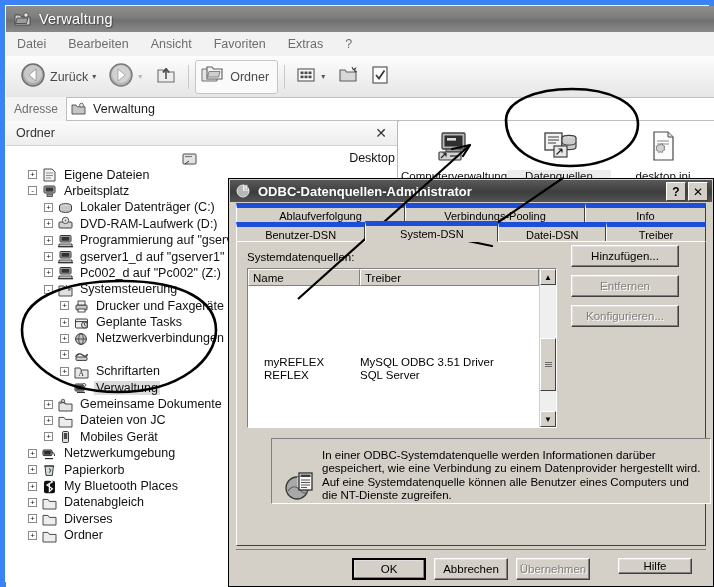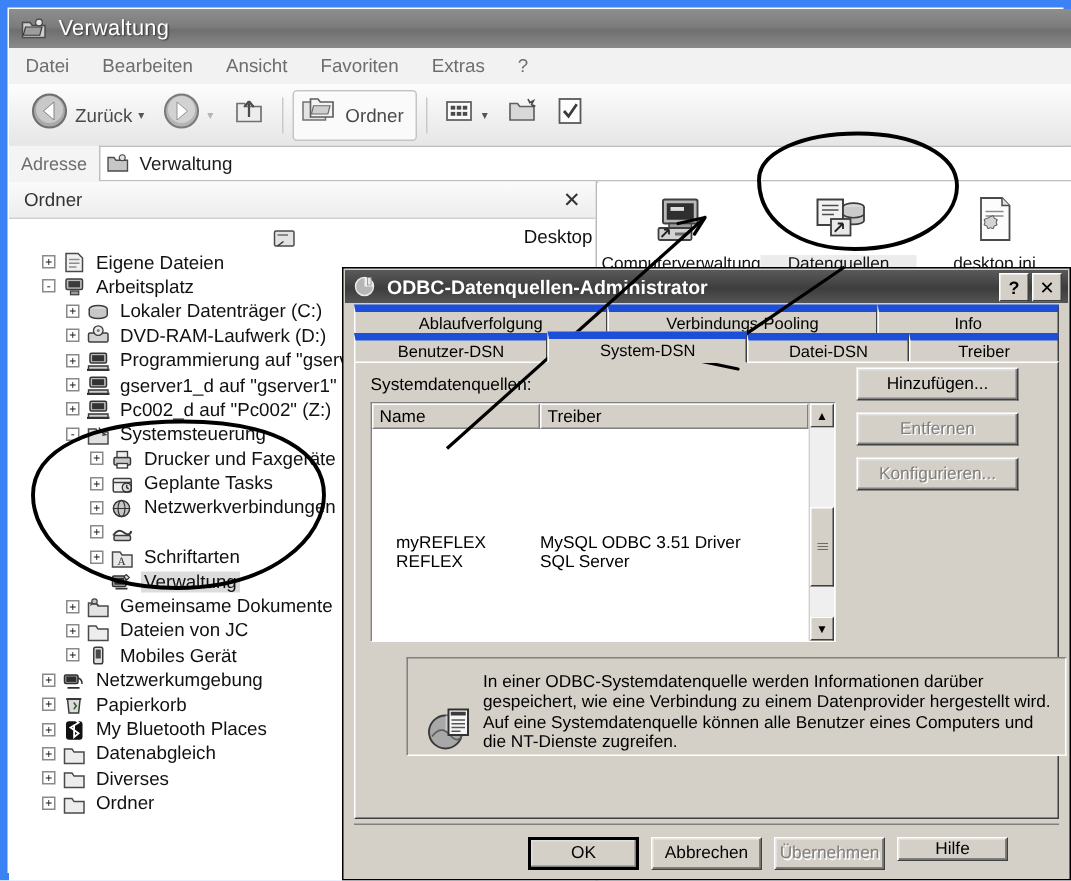--- a/index.html
+++ b/index.html
@@ -734,7 +734,7 @@
       <div class="btn disabled" style="position:absolute;left:286px;top:9px;width:74px;height:22px;">
         <span>Übernehmen</span>
       </div>
-      <div class="btn" style="position:absolute;left:368px;top:9px;width:74px;height:16px;">
+      <div class="btn" style="position:absolute;left:388px;top:9px;width:74px;height:16px;">
         <span>Hilfe</span>
       </div>
     </div>

